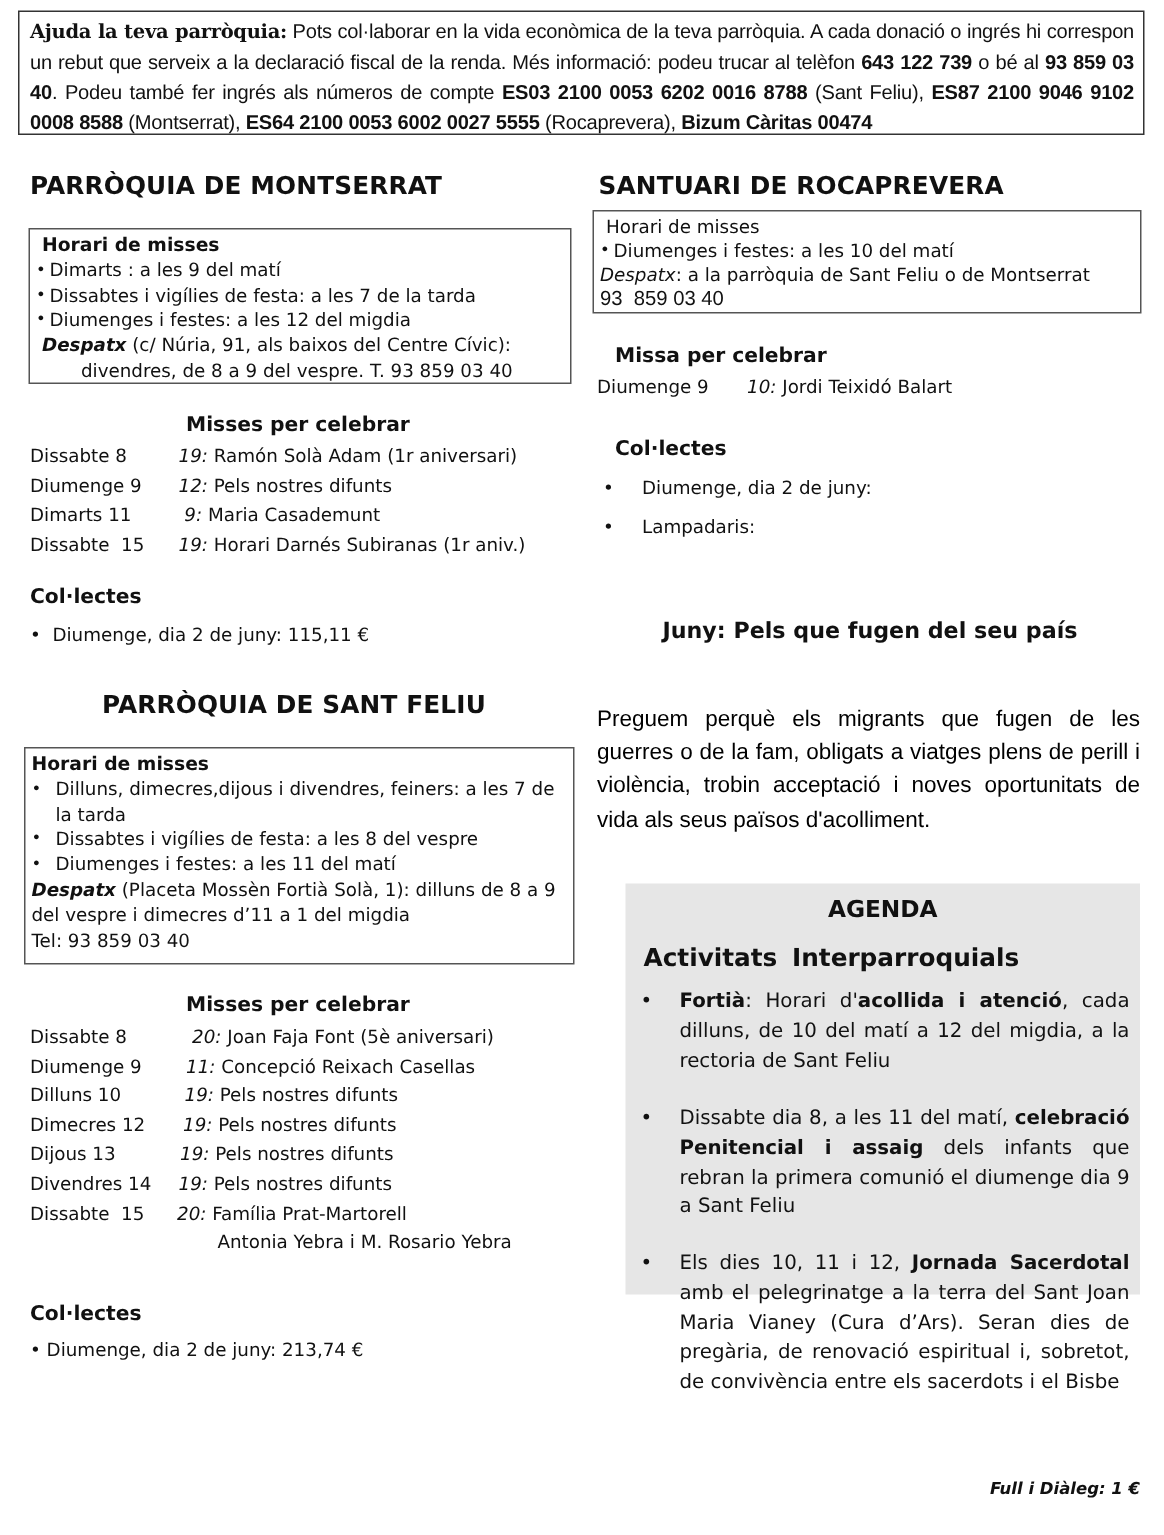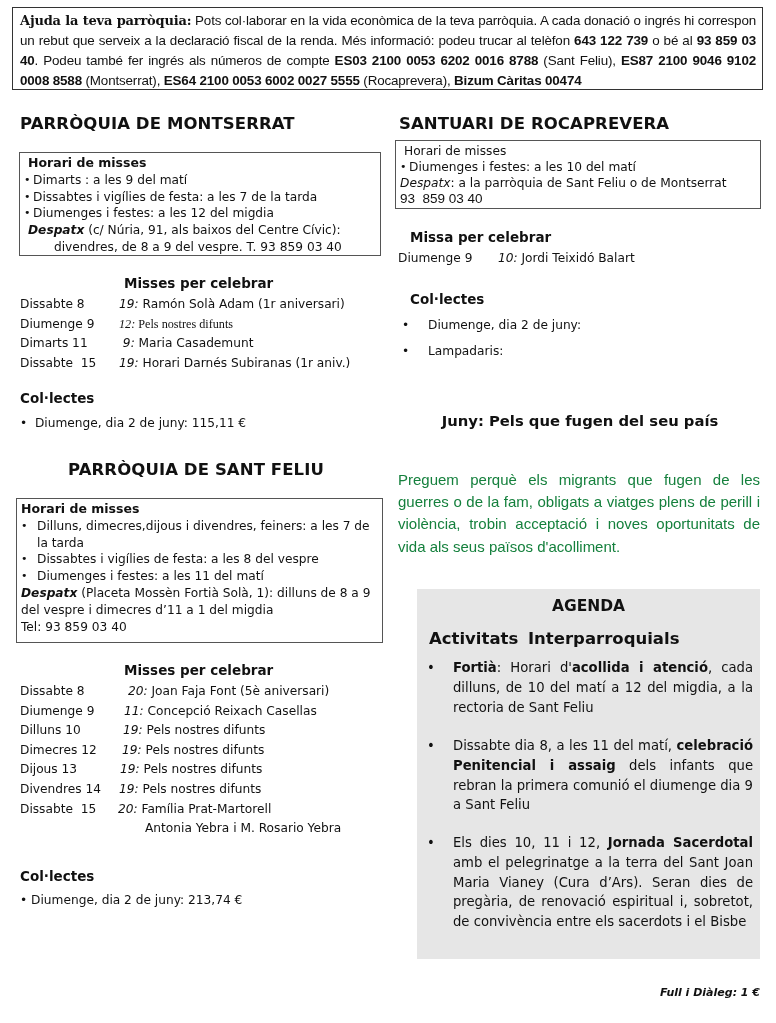--- a/index.html
+++ b/index.html
@@ -70,7 +70,7 @@
     </div>
   <div class="row">
       <span class="day">Diumenge 9</span>
-      <span class="txt" style="left:99px;font-family:Liberation Serif, serif;"><i>12:</i><span> Pels nostres difunts</span></span>
+      <span class="txt" style="left:99px;"><i>12:</i><span> Pels nostres difunts</span></span>
     </div>
   <div class="row">
       <span class="day">Dimarts 11</span>

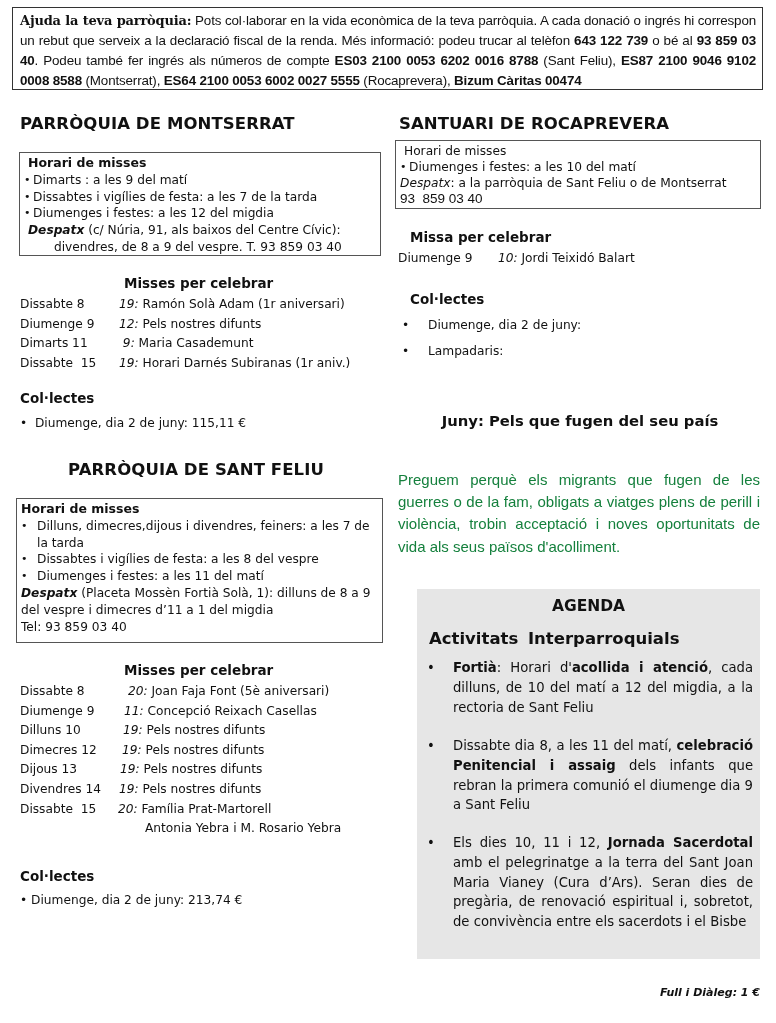--- a/index.html
+++ b/index.html
@@ -33,7 +33,7 @@
   .bullet { position: absolute; font-size: 12.2px; white-space: nowrap; }
 
   .papa-title { position: absolute; left: 400px; width: 360px; top: 410px; text-align: center; font-weight: bold; font-size: 14.8px; line-height: 22px; }
-  .papa-body { position: absolute; left: 398px; width: 362px; top: 469px; font-family: "Liberation Sans", sans-serif; font-size: 15px; line-height: 22.2px; color: #15803d; text-align: justify; }
+  .papa-body { position: absolute; left: 398px; width: 362px; top: 469px; font-family: "Liberation Sans", sans-serif; font-size: 15px; line-height: 22.2px; color: #000000; text-align: justify; }
 
   .agenda { position: absolute; left: 417px; top: 589px; width: 343px; height: 370px; background: #e6e6e6; padding: 0; }
   .agenda .ag-title { position: absolute; left: 0; right: 0; top: 8px; text-align: center; font-weight: bold; font-size: 15.5px; }

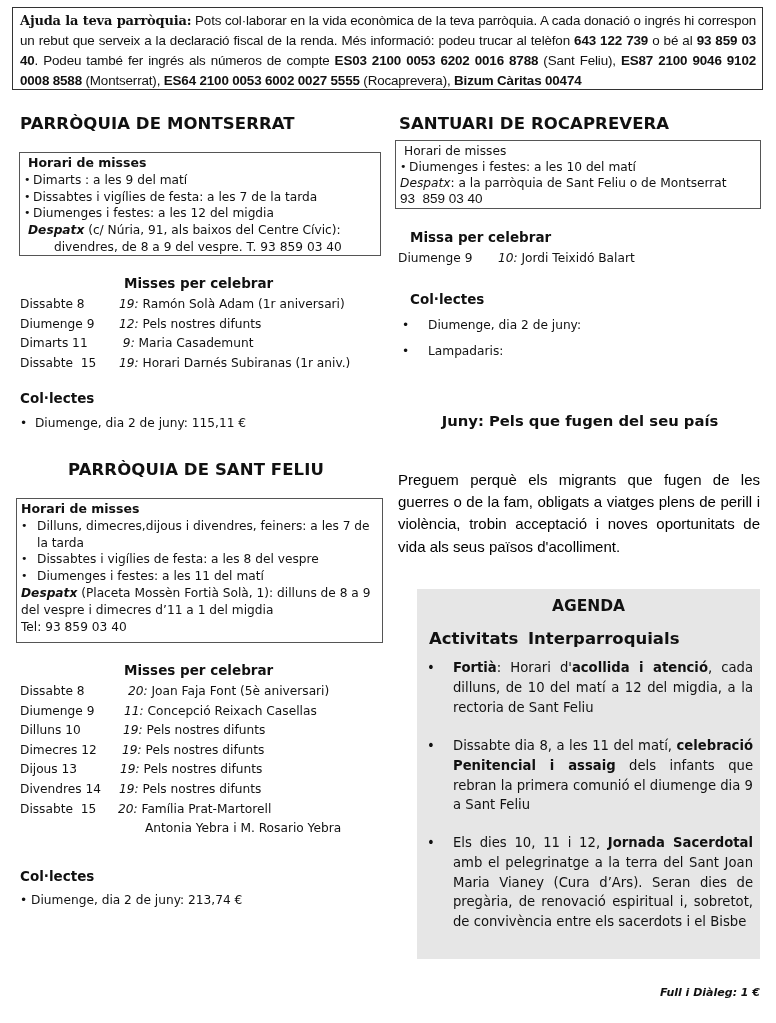--- a/index.html
+++ b/index.html
@@ -35,7 +35,7 @@
   .papa-title { position: absolute; left: 400px; width: 360px; top: 410px; text-align: center; font-weight: bold; font-size: 14.8px; line-height: 22px; }
   .papa-body { position: absolute; left: 398px; width: 362px; top: 469px; font-family: "Liberation Sans", sans-serif; font-size: 15px; line-height: 22.2px; color: #000000; text-align: justify; }
 
-  .agenda { position: absolute; left: 417px; top: 589px; width: 343px; height: 370px; background: #e6e6e6; padding: 0; }
+  .agenda { position: absolute; left: 417px; top: 589px; width: 343px; height: 274px; background: #e6e6e6; padding: 0; }
   .agenda .ag-title { position: absolute; left: 0; right: 0; top: 8px; text-align: center; font-weight: bold; font-size: 15.5px; }
   .agenda .ag-sub { position: absolute; left: 12px; top: 40px; font-weight: bold; font-size: 16.5px; word-spacing: 4px; }
   .agenda .item { position: absolute; left: 36px; width: 300px; font-size: 13.2px; line-height: 19.8px; text-align: justify; }

